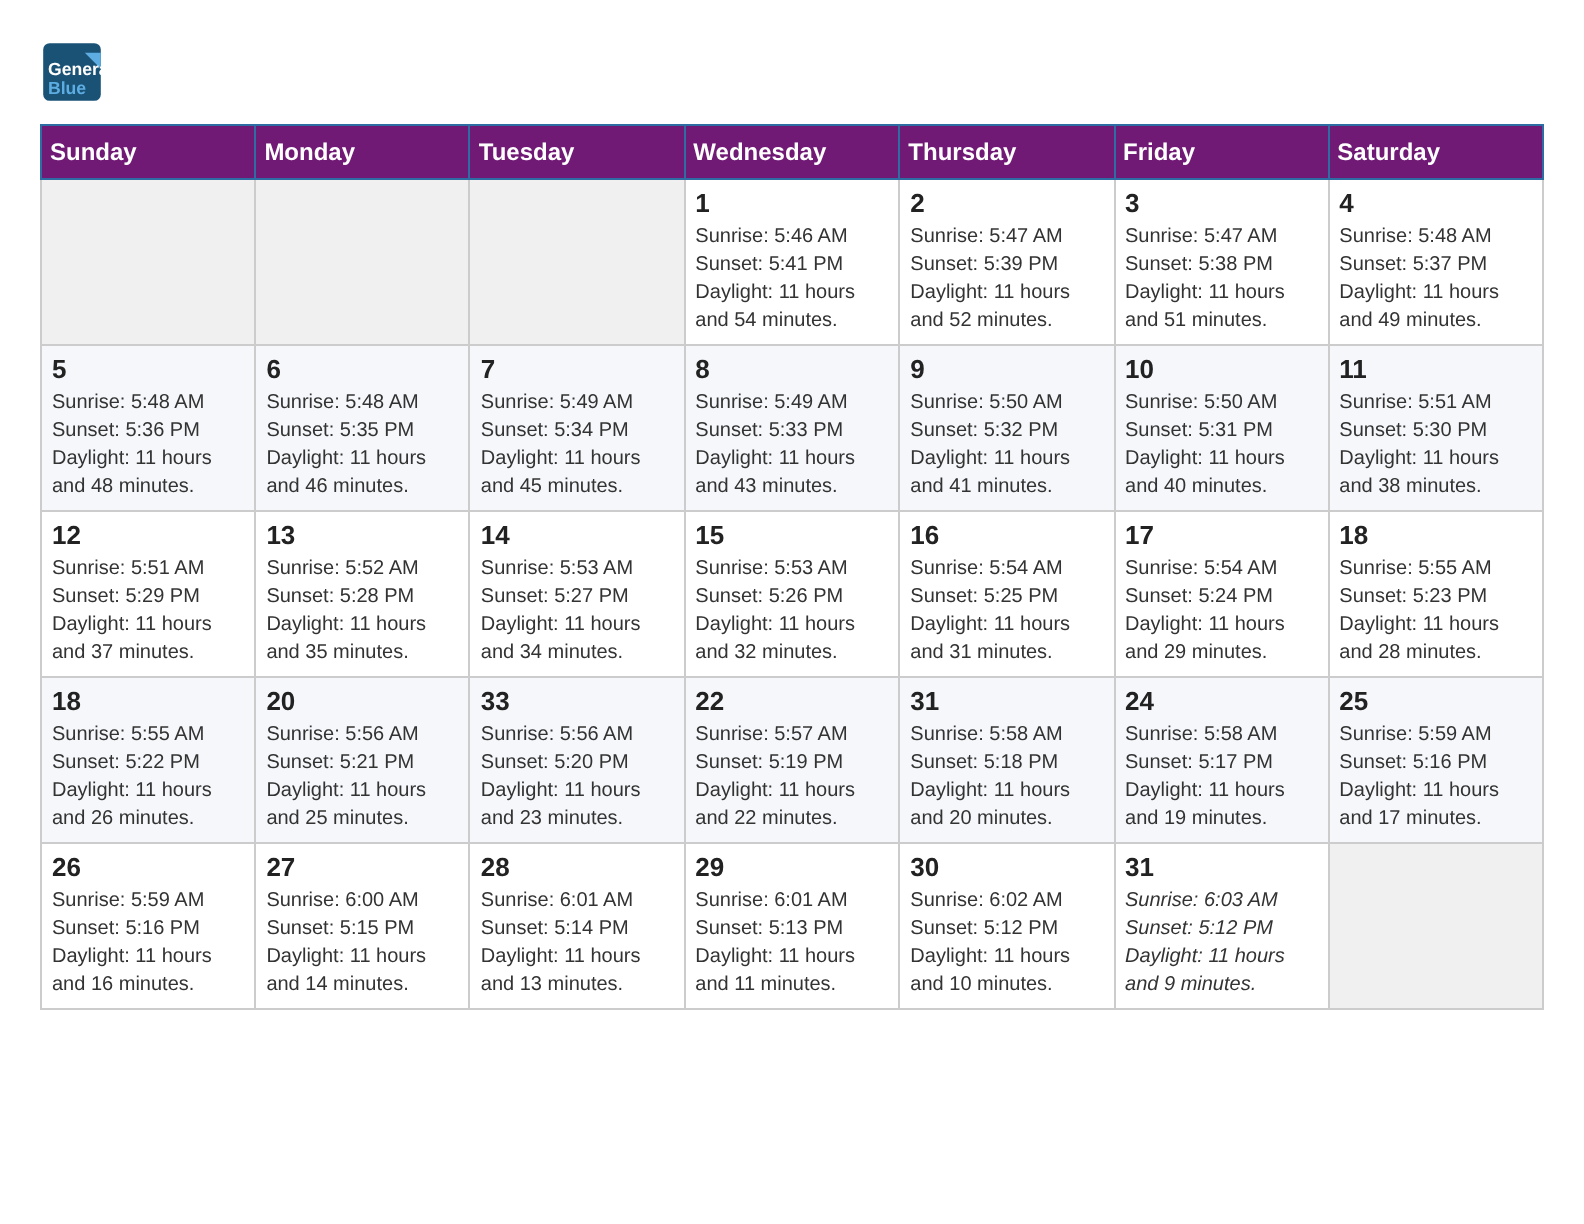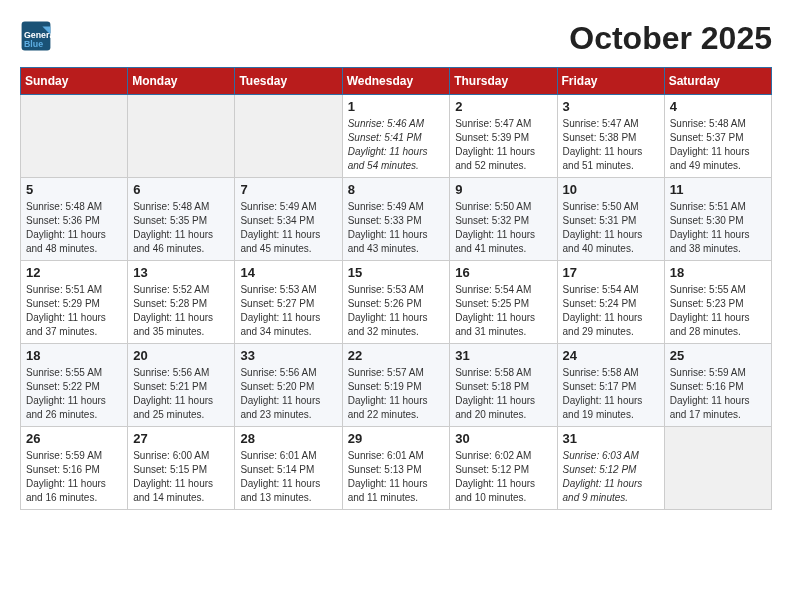--- a/index.html
+++ b/index.html
@@ -92,7 +92,6 @@
     </svg>
   </div>
   <div class="title-area">
-    <div class="month-title">October 2025</div>
   </div>
 </div>
 

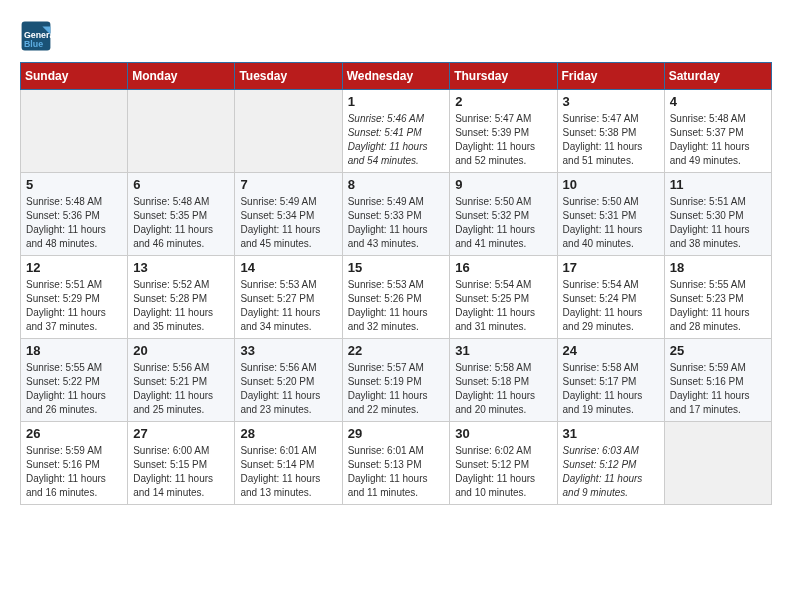--- a/index.html
+++ b/index.html
@@ -43,7 +43,7 @@
       font-size: 10.5px;
     }
     .calendar th {
-      background: #b91c1c;
+      background: #701a75;
       color: #fff;
       padding: 6px 4px;
       text-align: left;

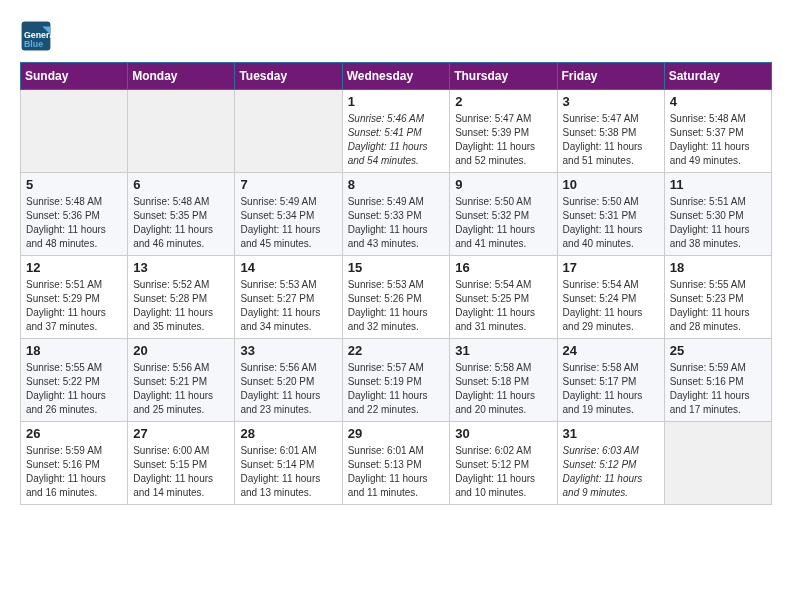--- a/index.html
+++ b/index.html
@@ -114,7 +114,7 @@
         <td class="empty-cell"></td>
         <td>
           <div class="day-number">1</div>
-          <div class="day-info" style="white-space: pre-line; font-style: italic;">Sunrise: 5:46 AM
+          <div class="day-info" style="white-space: pre-line;">Sunrise: 5:46 AM
 Sunset: 5:41 PM
 Daylight: 11 hours
 and 54 minutes.</div>

